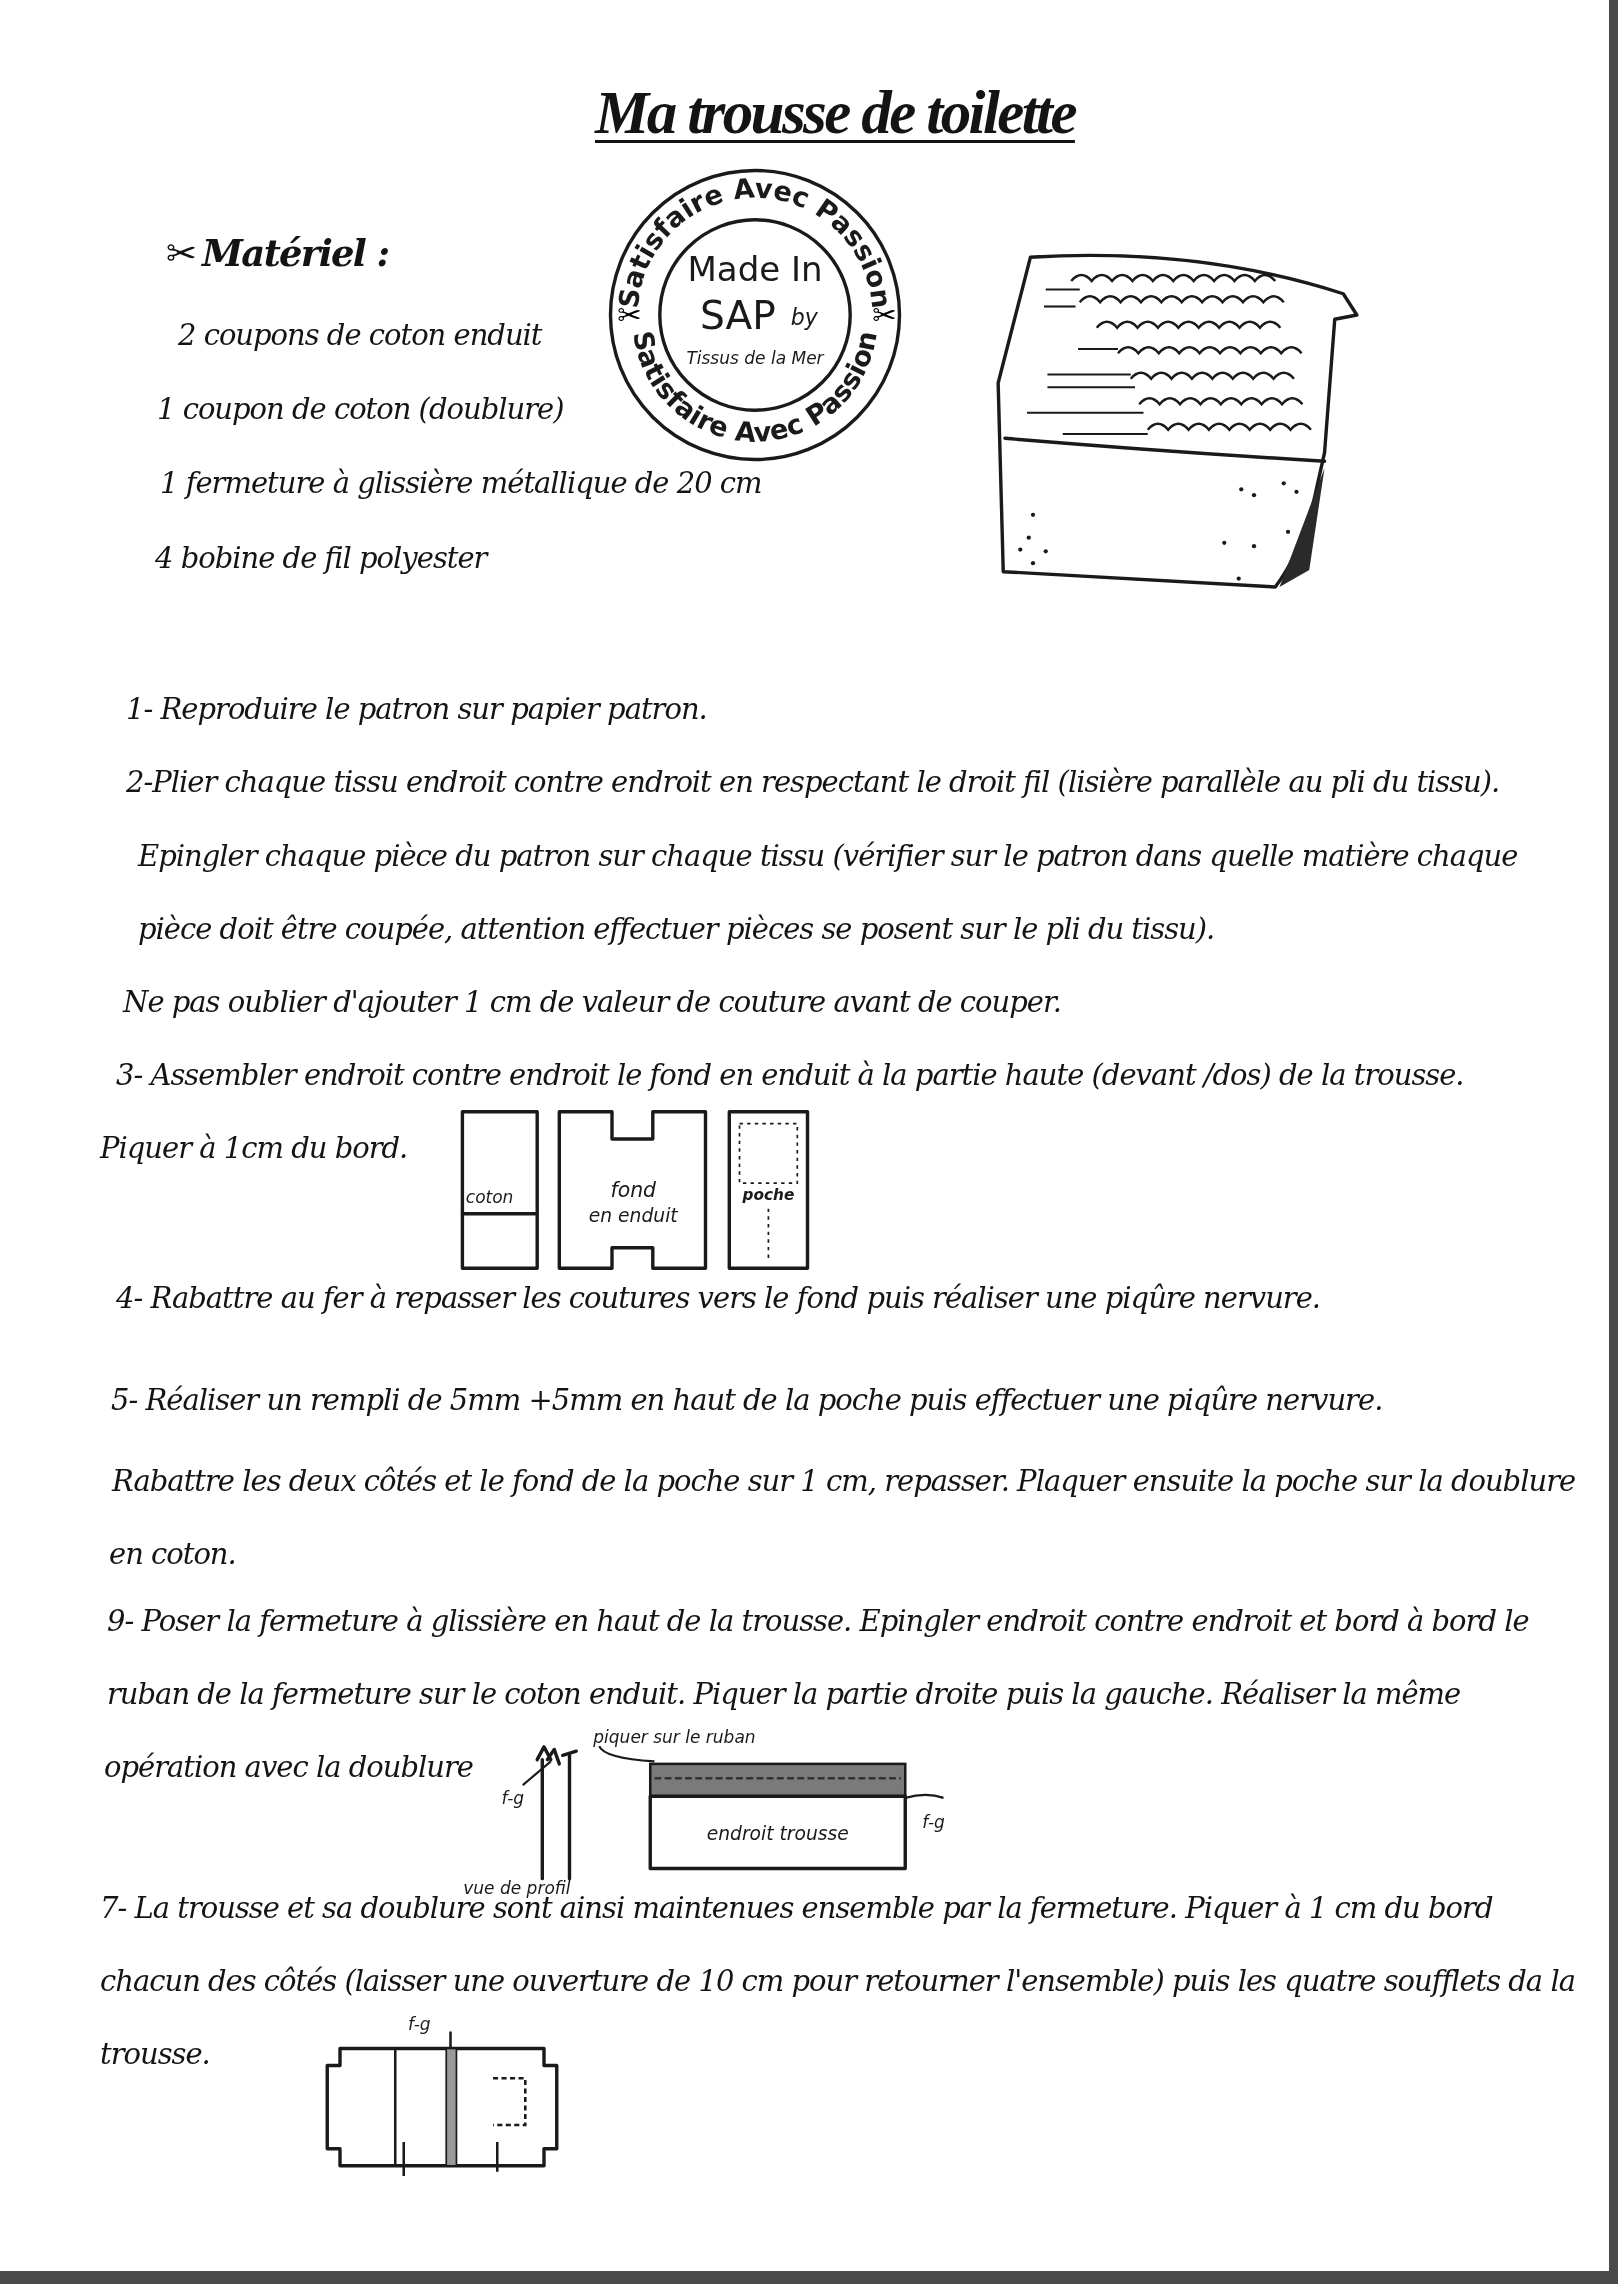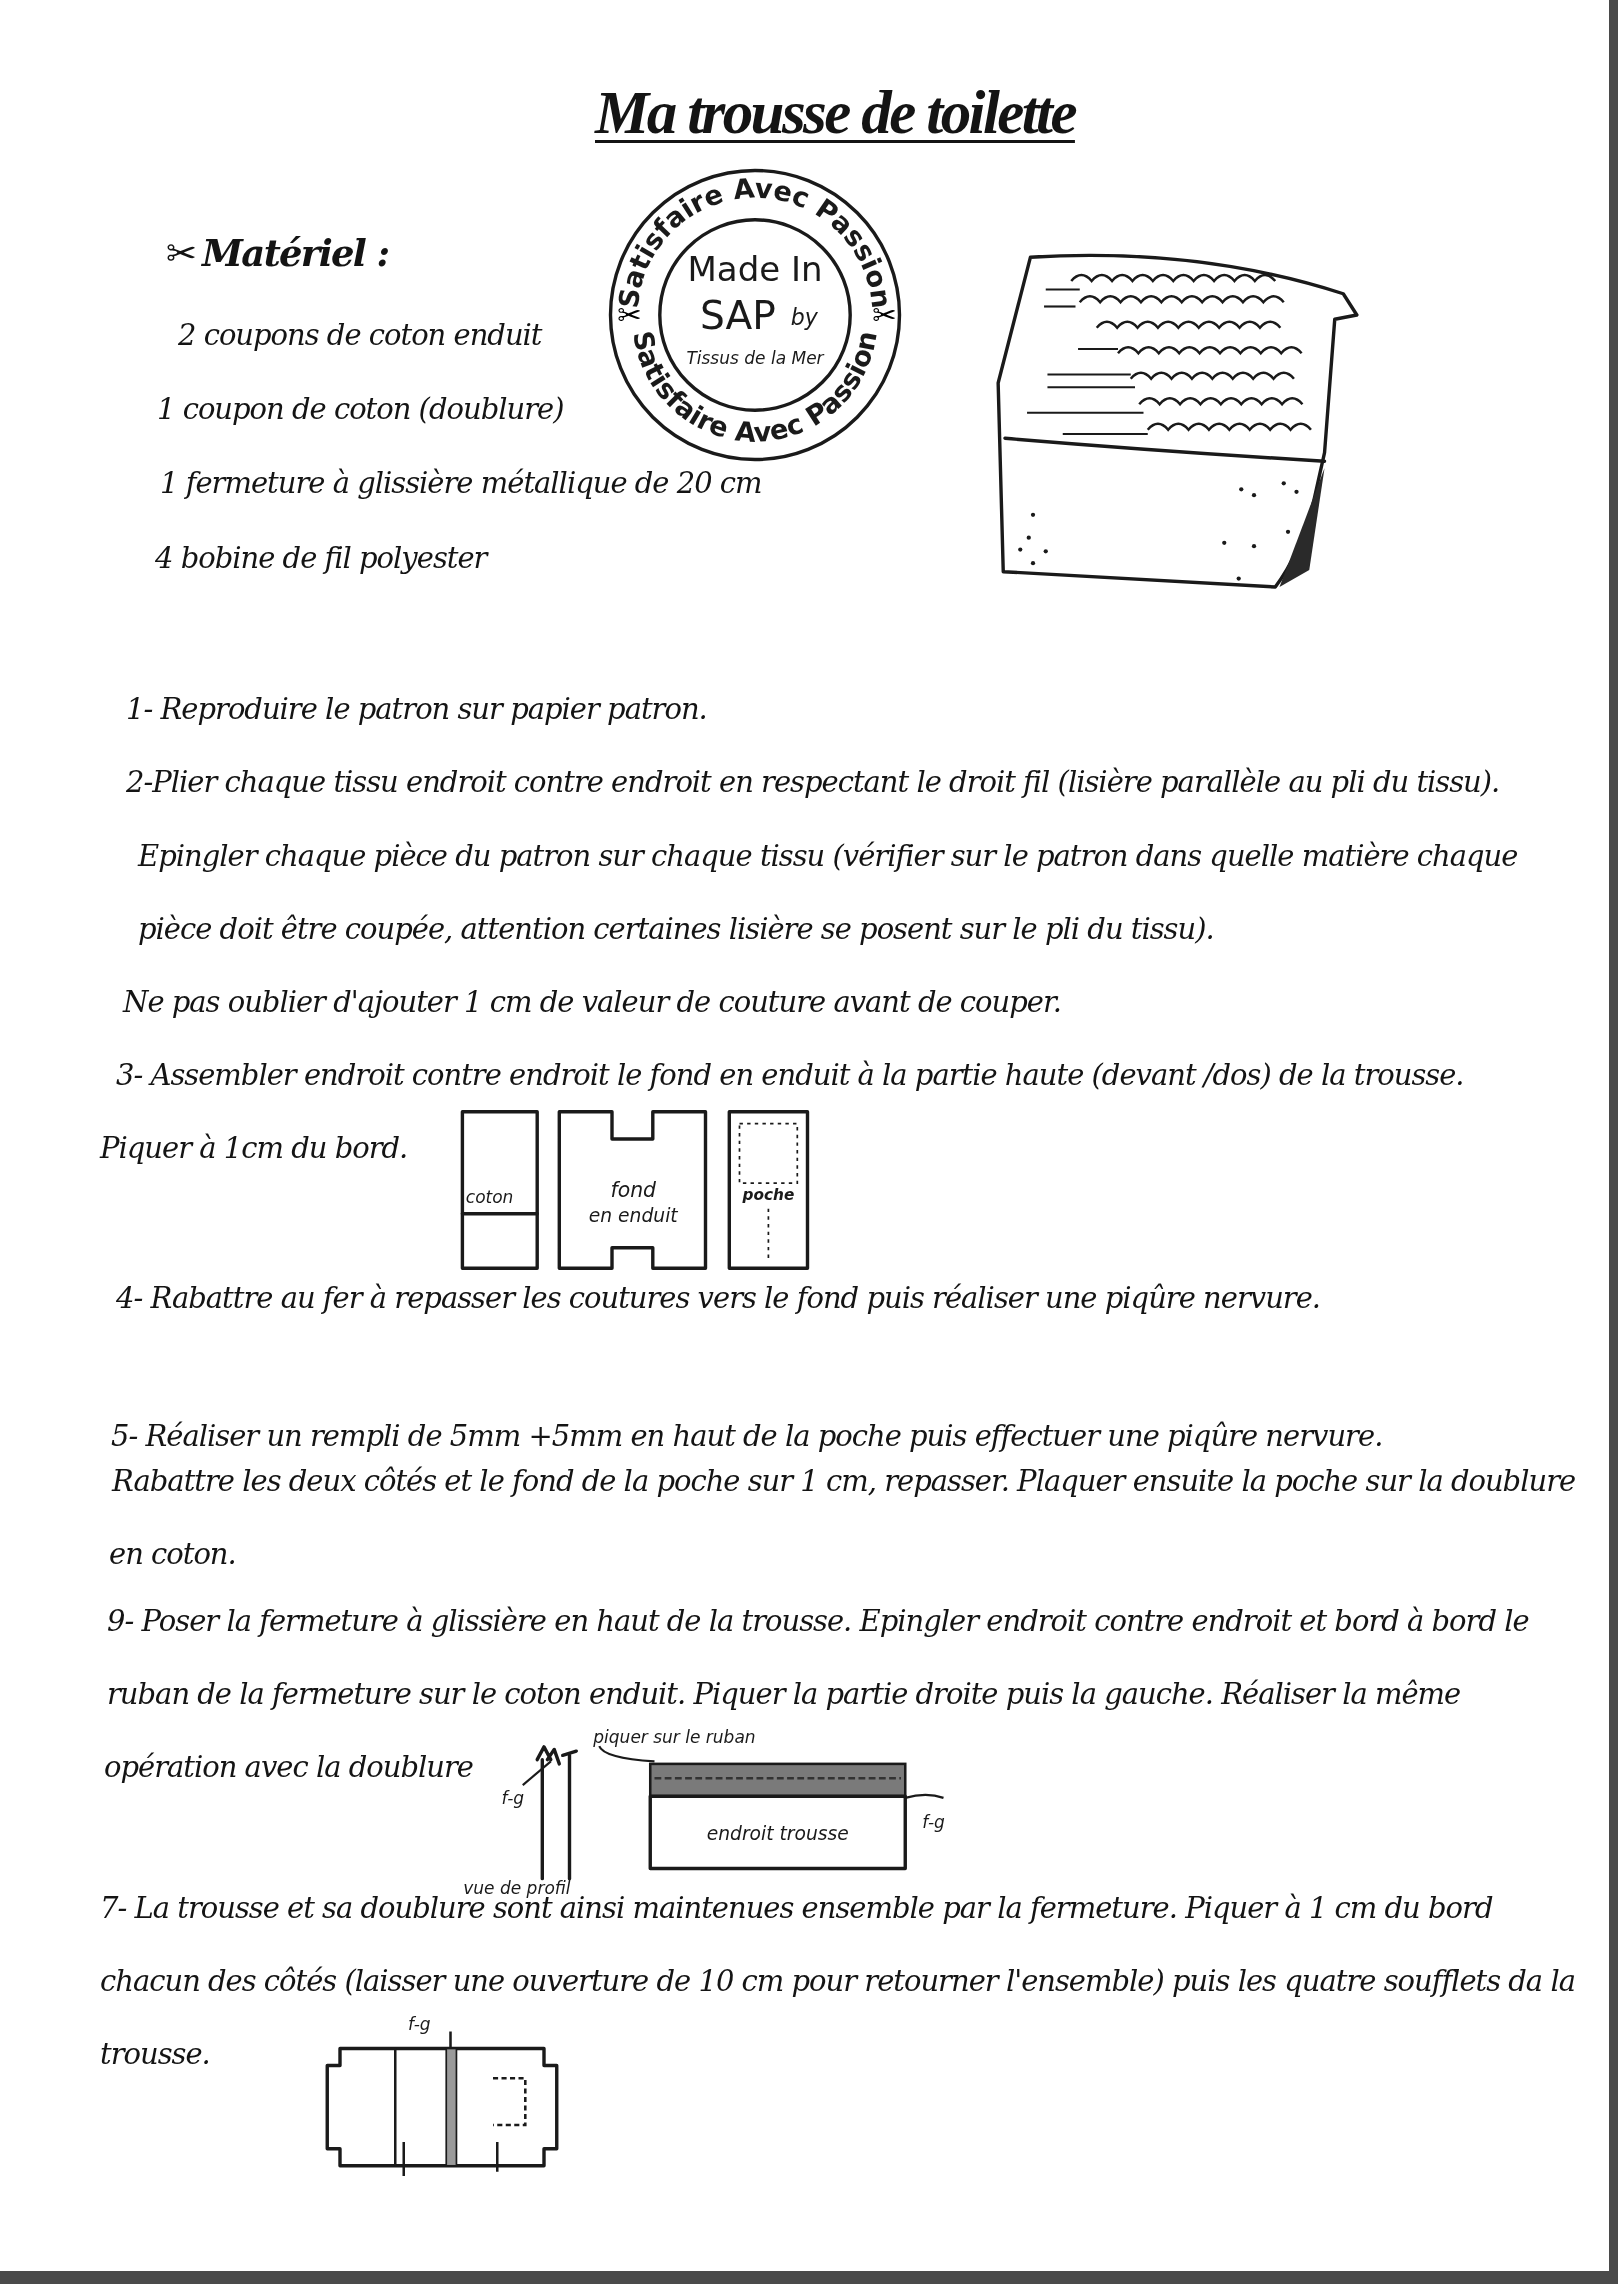--- a/index.html
+++ b/index.html
@@ -103,7 +103,7 @@
 
 <div class="t" style="left:126px;top:768px;">2-Plier chaque tissu endroit contre  endroit en respectant le droit fil (lisière parallèle au pli du tissu).</div>
 <div class="t" style="left:138px;top:842px;">Epingler chaque pièce du patron sur chaque tissu (vérifier sur le patron dans quelle matière chaque</div>
-<div class="t" style="left:138px;top:915px;">pièce doit être coupée, attention certaines lisière se posent sur le pli du tissu).</div>
+<div class="t" style="left:138px;top:915px;">pièce doit être coupée, attention effectuer pièces se posent sur le pli du tissu).</div>
 <div class="t" style="left:123px;top:988px;">Ne pas oublier d'ajouter 1 cm de valeur de couture avant de couper.</div>
 
 <div class="t" style="left:116px;top:1061px;">3-  Assembler endroit contre endroit le fond en enduit à la partie haute (devant /dos) de la trousse.</div>

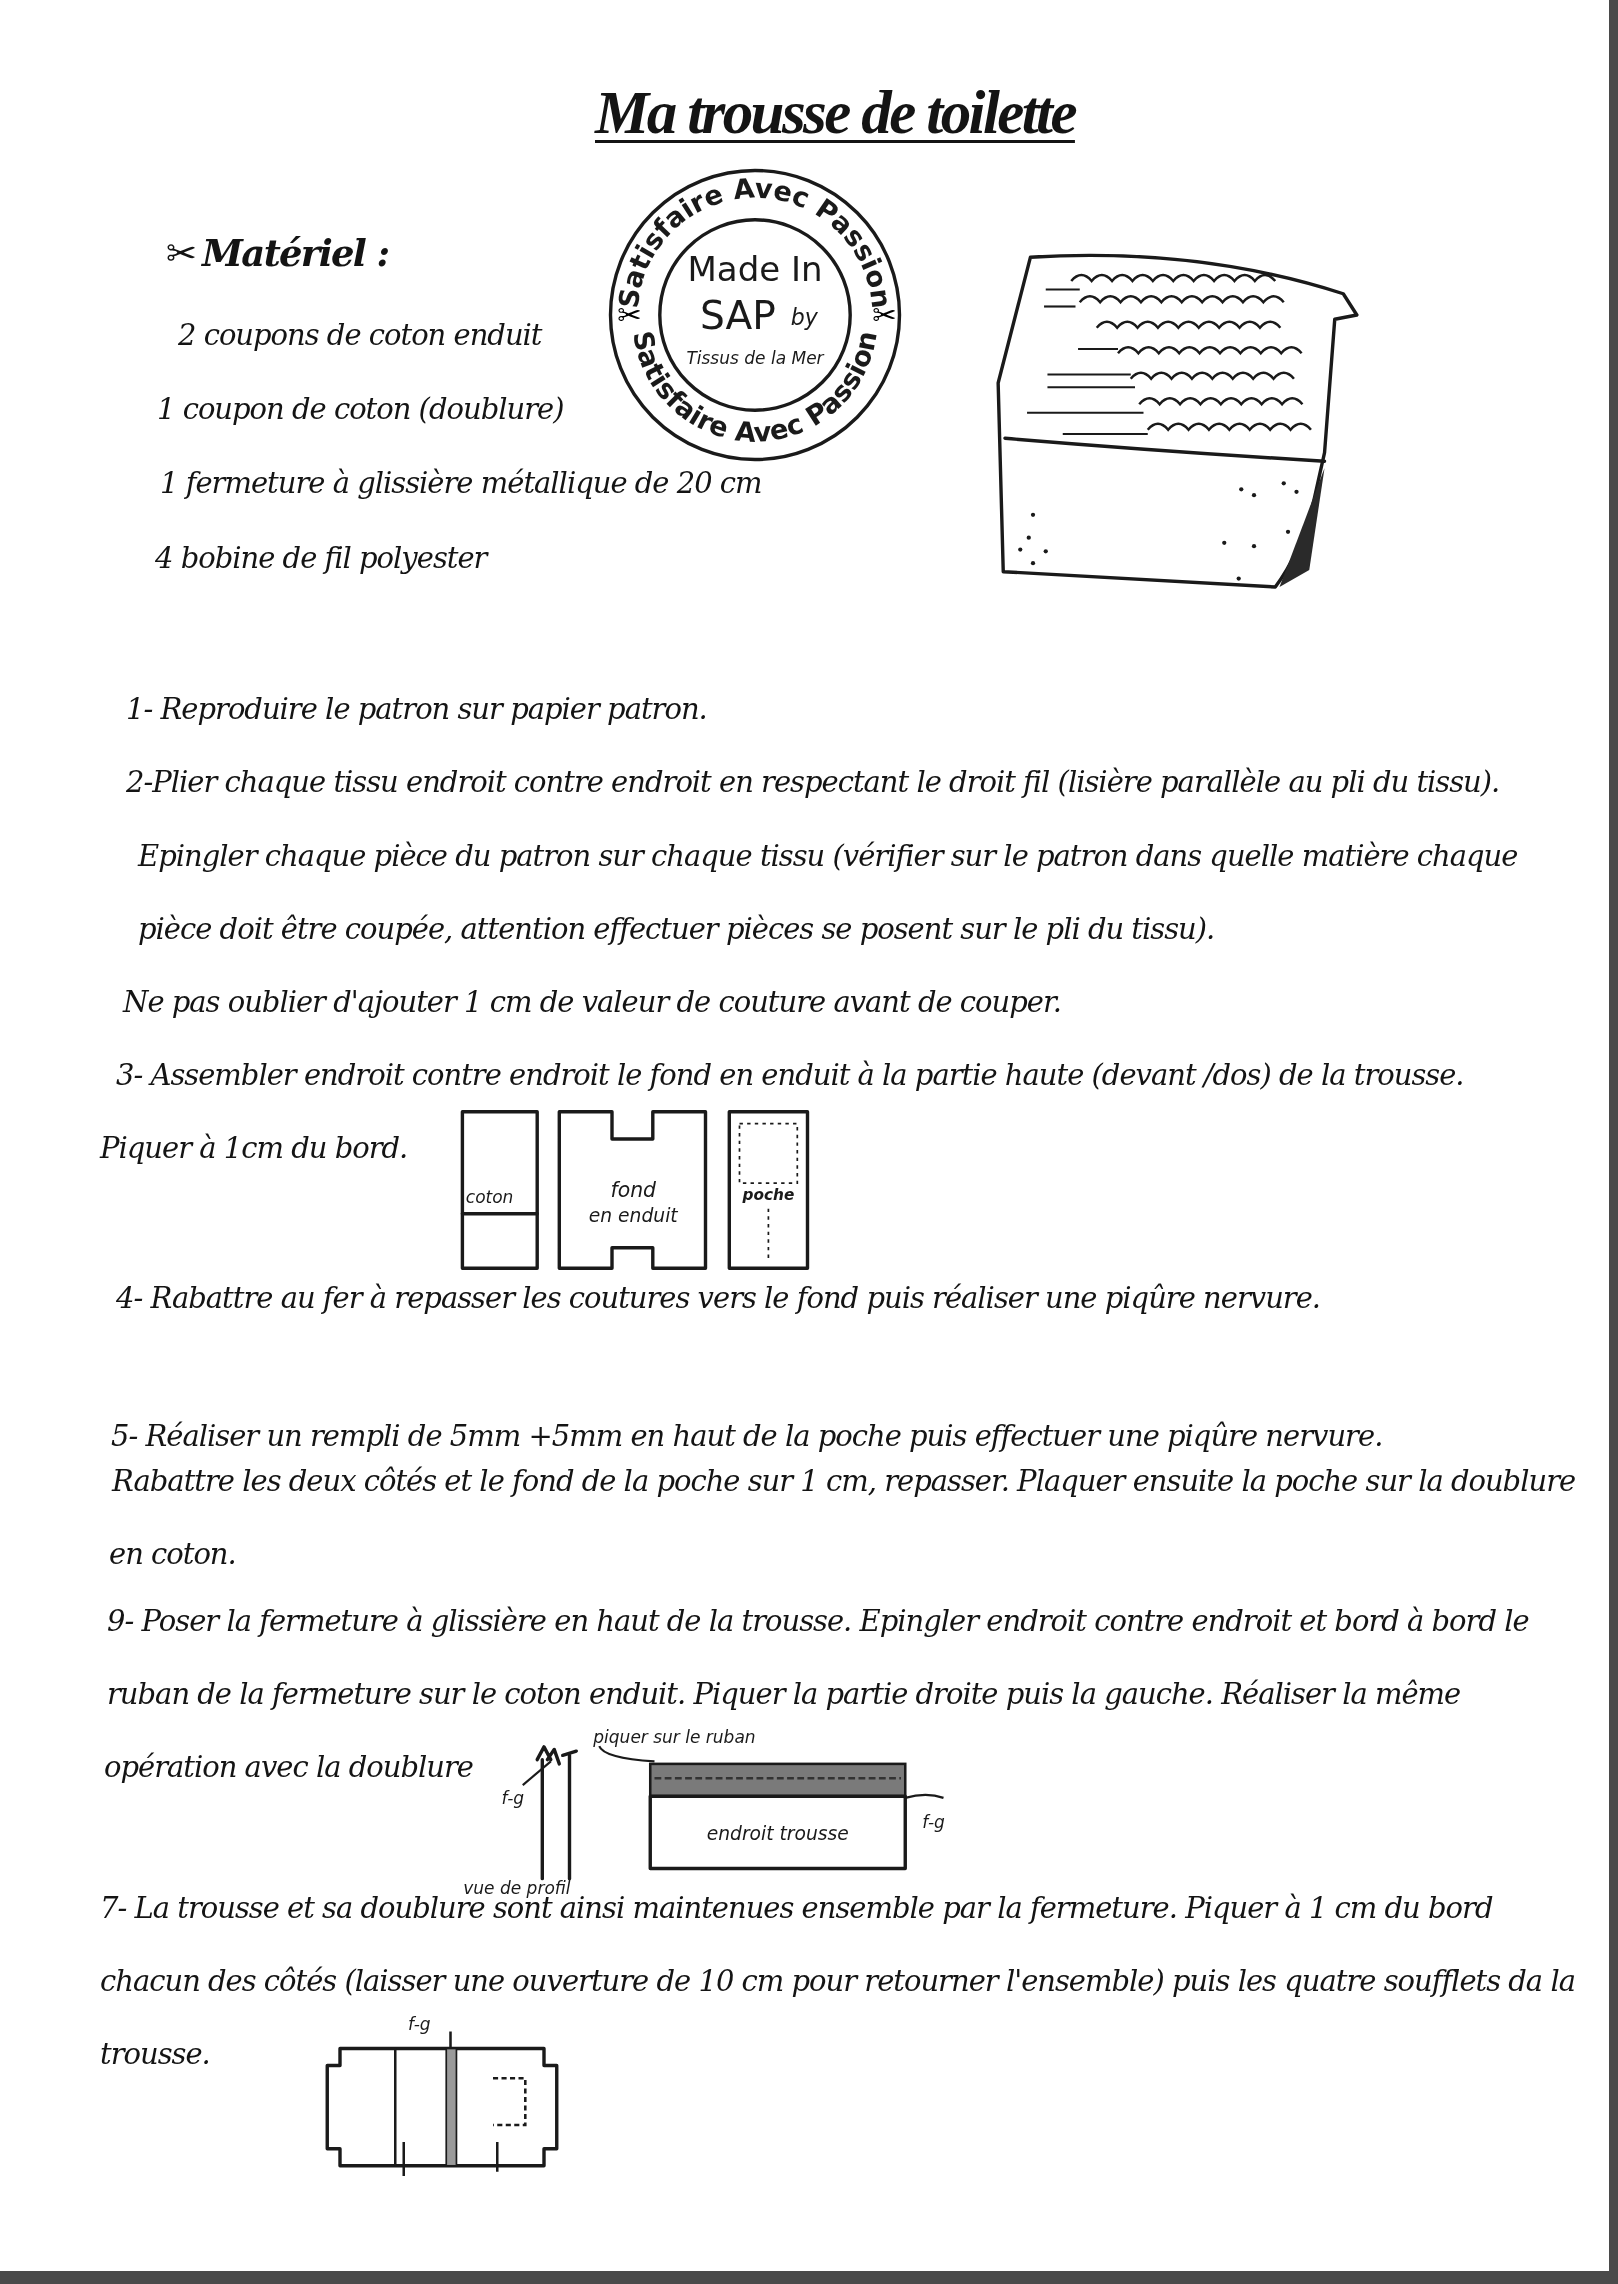--- a/index.html
+++ b/index.html
@@ -130,7 +130,7 @@
 
 <div class="t" style="left:116px;top:1284px;">4- Rabattre au fer à repasser les coutures vers le fond puis réaliser une piqûre nervure.</div>
 
-<div class="t" style="left:111px;top:1422px;">5- Réaliser un rempli de 5mm +5mm en haut de la poche puis effectuer une piqûre nervure.</div>
+<div class="t" style="left:111px;top:1386px;">5- Réaliser un rempli de 5mm +5mm en haut de la poche puis effectuer une piqûre nervure.</div>
 <div class="t" style="left:112px;top:1467px;">Rabattre les deux côtés et le fond de la poche sur 1 cm, repasser.  Plaquer ensuite la poche sur la doublure</div>
 <div class="t" style="left:109px;top:1540px;">en coton.</div>
 

